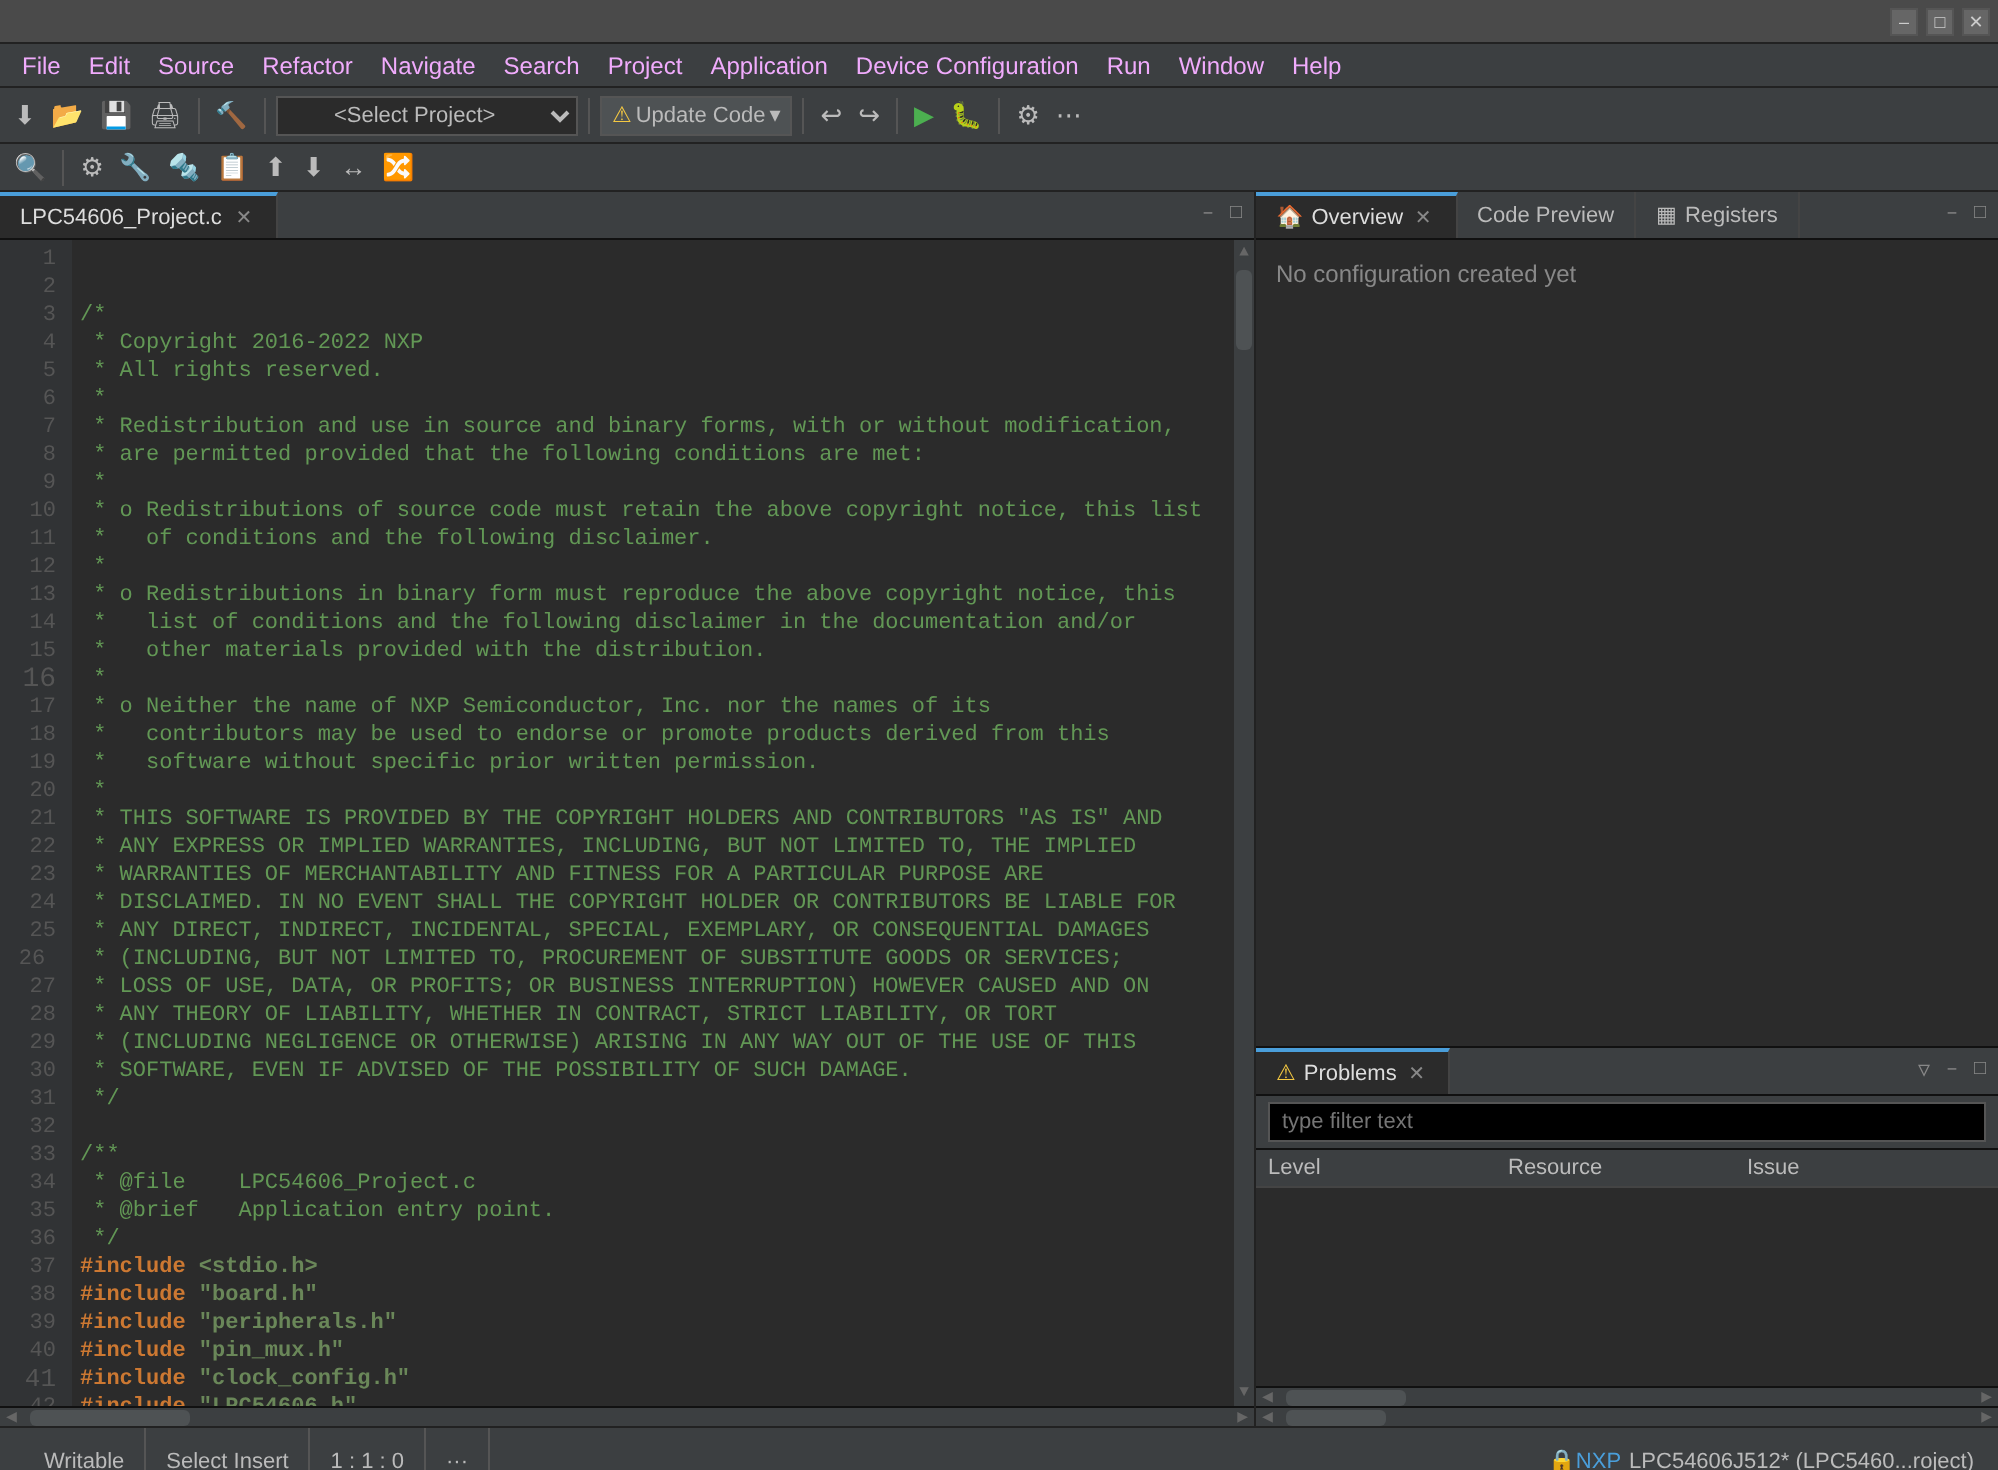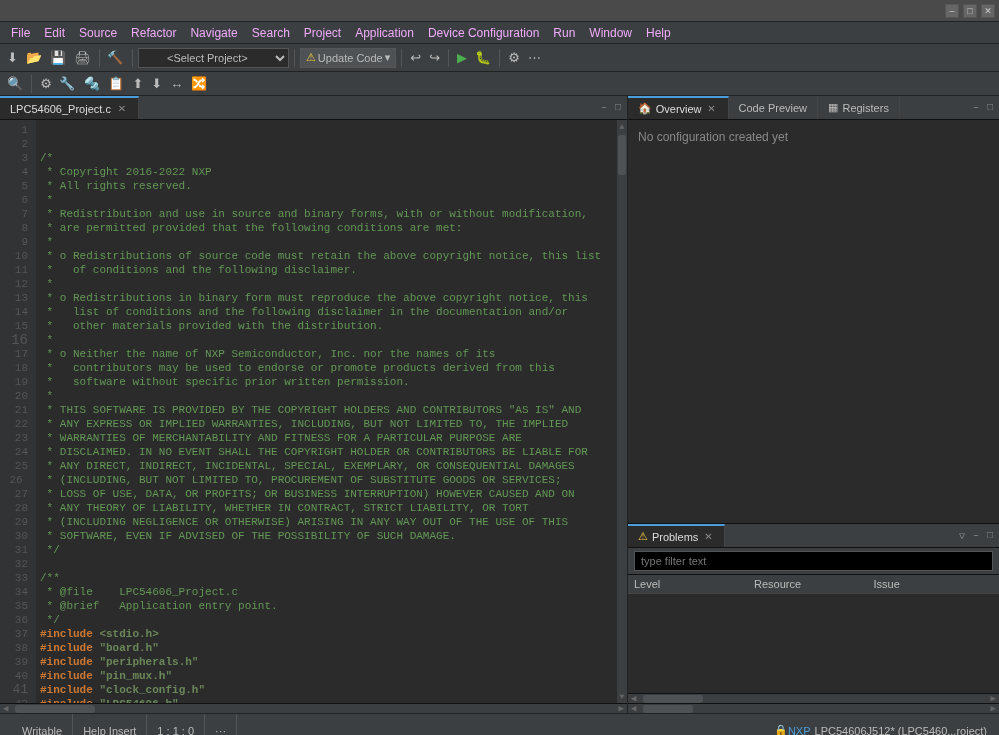--- a/index.html
+++ b/index.html
@@ -653,7 +653,7 @@
     <span>Writable</span>
   </div>
   <div class="status-item">
-    <span>Help Insert</span>
+    <span>Select Insert</span>
   </div>
   <div class="status-item">
     <span>1 : 1 : 0</span>

